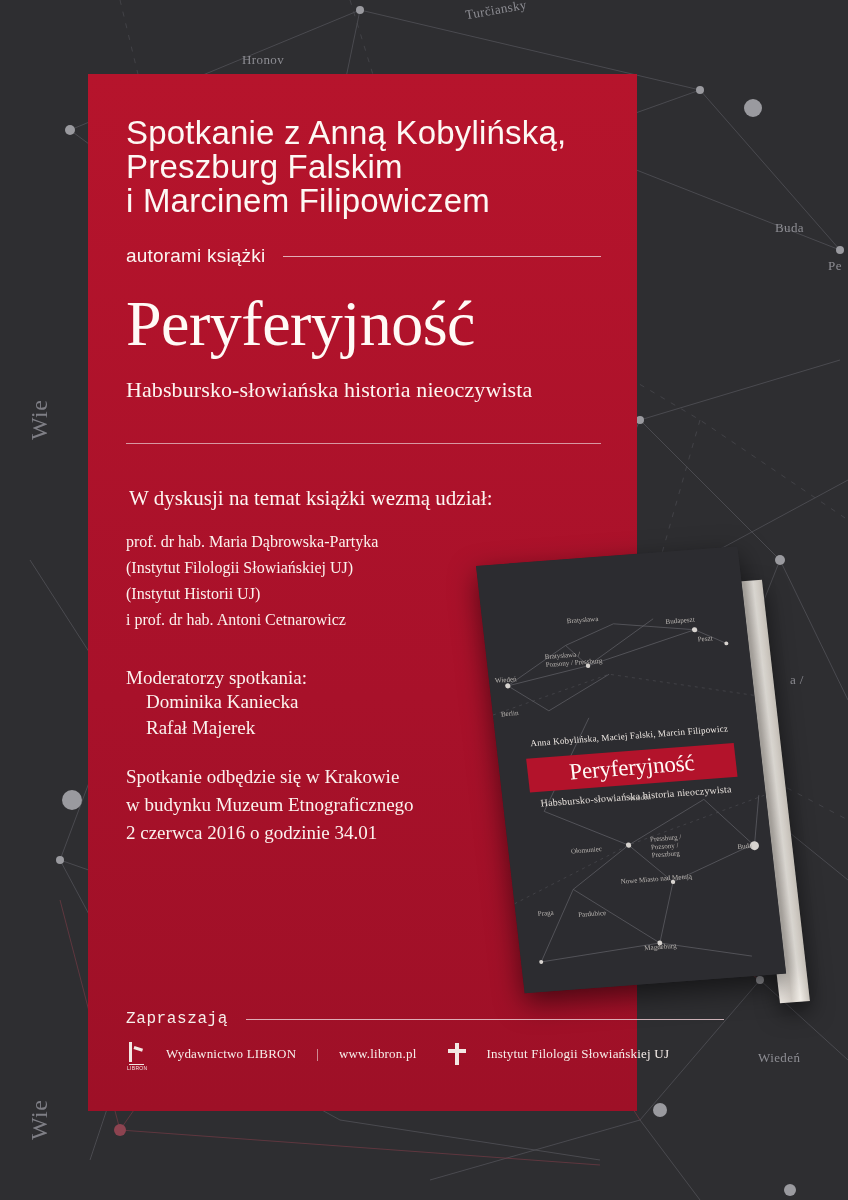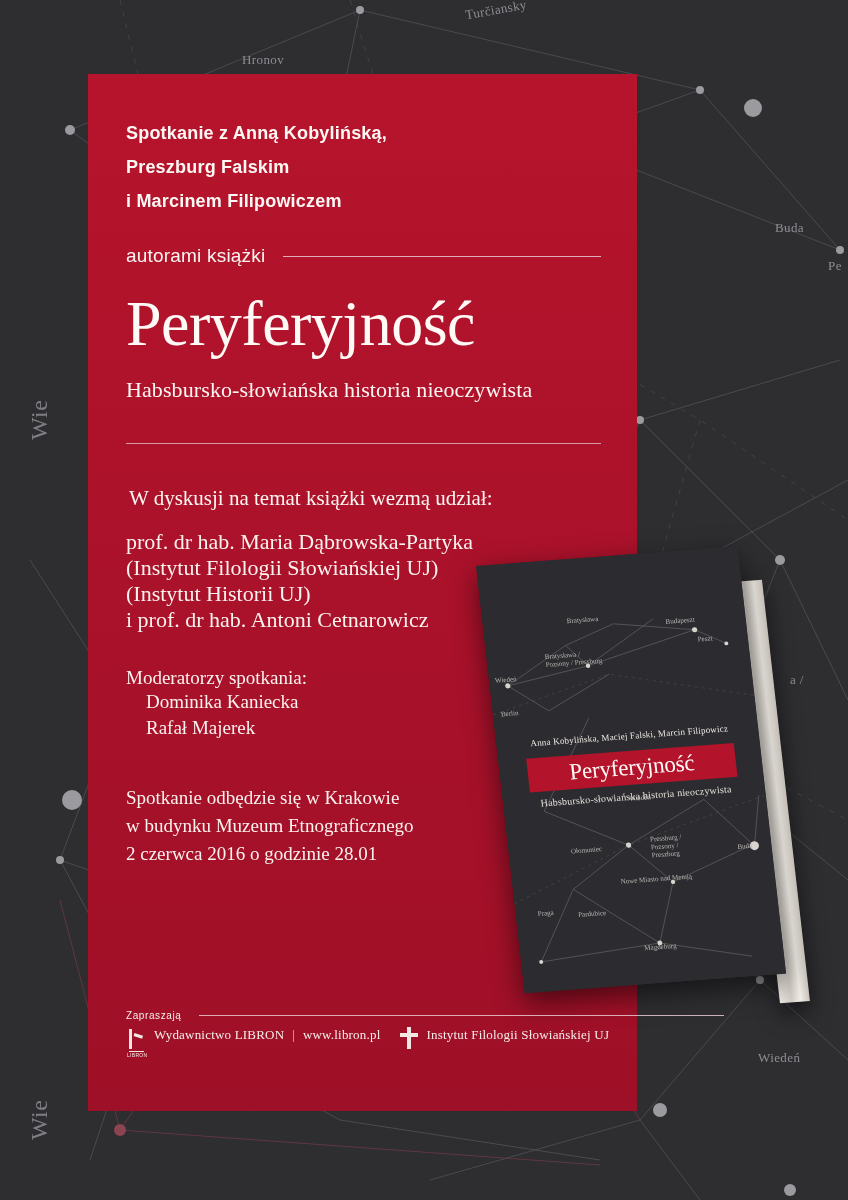--- a/index.html
+++ b/index.html
@@ -54,9 +54,9 @@
   }
   .headline {
     font-family: "Liberation Sans", sans-serif;
-    font-size: 18px;
+    font-size: 33px;
     line-height: 34px;
-    font-weight: 700;
+    font-weight: 400;
     letter-spacing: .2px;
     color: #fdf8f4;
   }

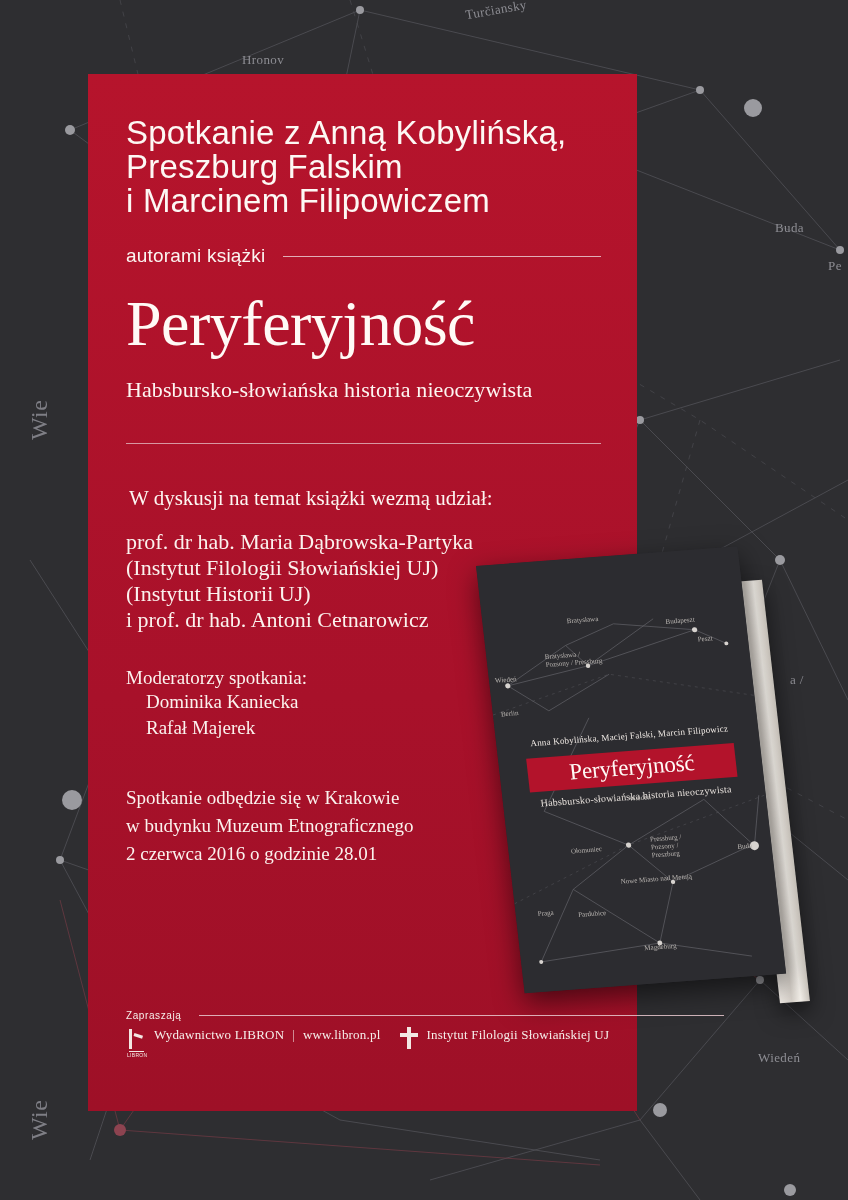--- a/index.html
+++ b/index.html
@@ -110,7 +110,7 @@
   }
   .panelist {
     font-family: "Liberation Serif", serif;
-    font-size: 22px;
+    font-size: 16px;
     line-height: 26px;
     margin-top: 18px;
     color: #fbf2ee;

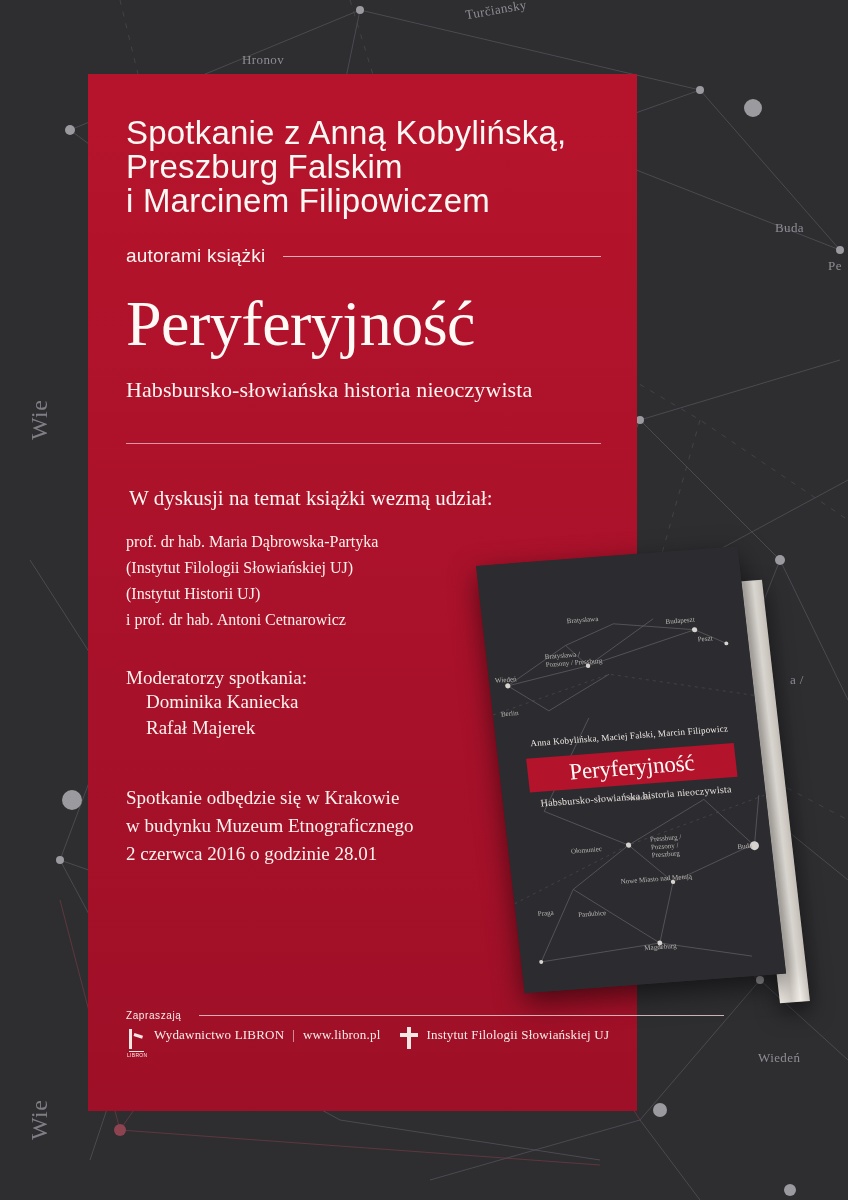--- a/index.html
+++ b/index.html
@@ -132,7 +132,7 @@
     font-family: "Liberation Serif", serif;
     font-size: 19px;
     line-height: 28px;
-    margin-top: 43px;
+    margin-top: 22px;
     color: #fbf2ee;
   }
   

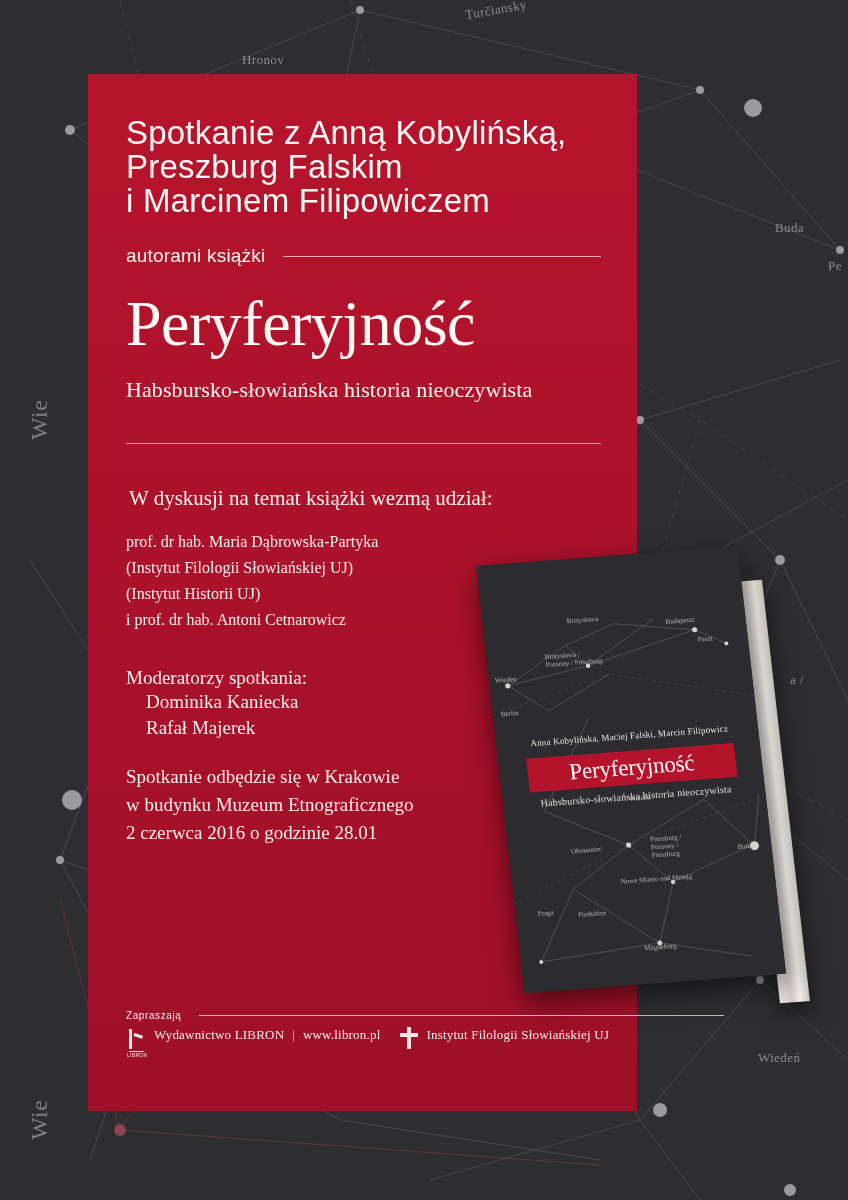--- a/index.html
+++ b/index.html
@@ -432,7 +432,7 @@
       <div class="venue">
         <div>Spotkanie odbędzie się w Krakowie</div>
         <div>w budynku Muzeum Etnograficznego</div>
-        <div>2 czerwca 2016 o godzinie 28.01</div>
+        <div>2 czerwca 2016 o godzinie 34.01</div>
       </div>
     </div>
   </div>

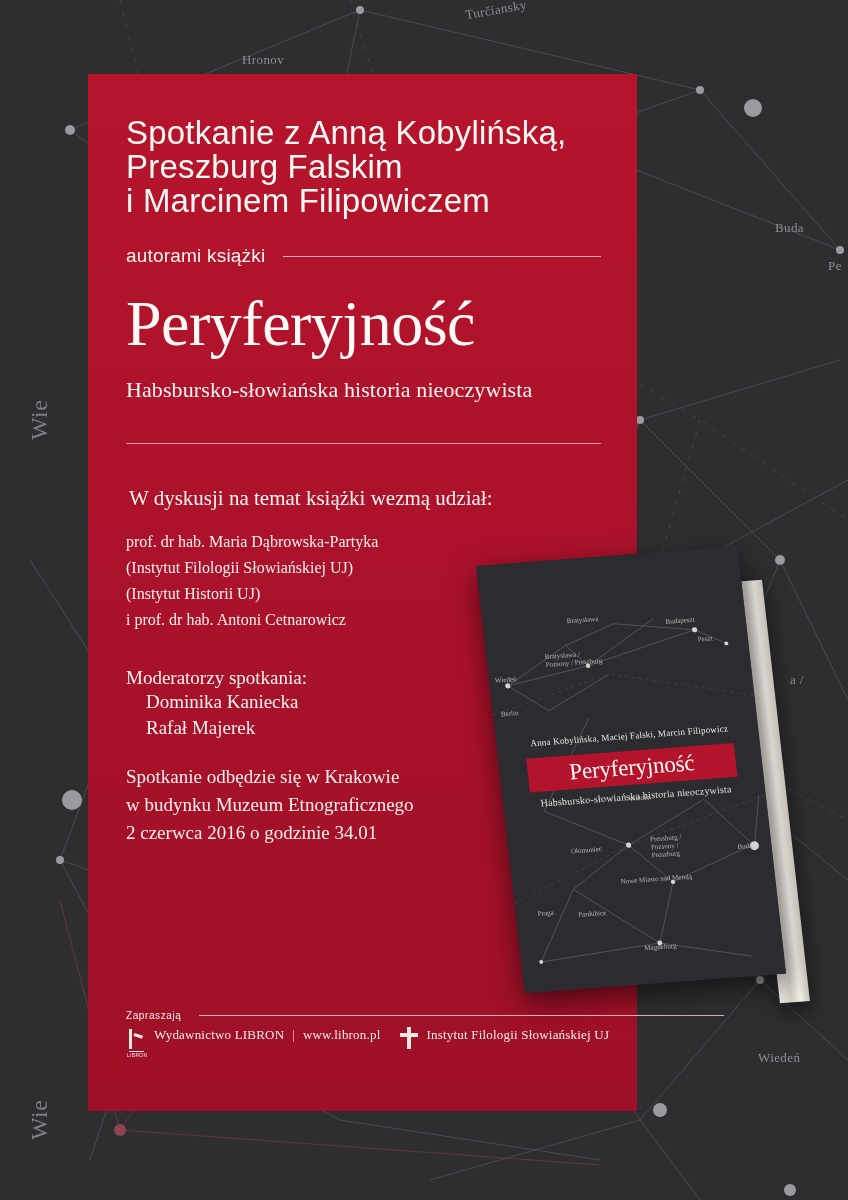--- a/index.html
+++ b/index.html
@@ -146,8 +146,8 @@
   }
   .zapraszaja-row { display: flex; align-items: center; }
   .zapraszaja-text {
-    font-family: Liberation Sans, sans-serif;
-    font-size: 10px;
+    font-family: Liberation Mono, monospace;
+    font-size: 16px;
     letter-spacing: .6px;
     white-space: nowrap;
   }

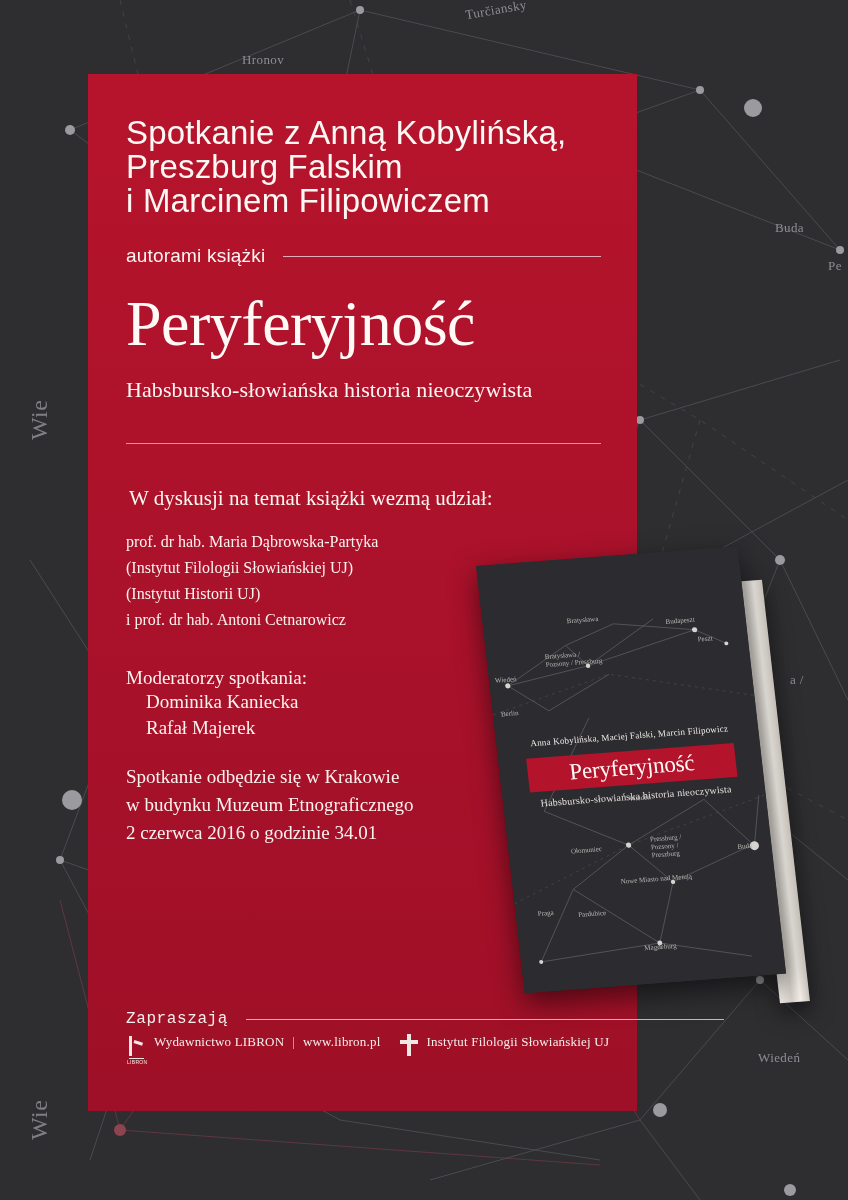--- a/index.html
+++ b/index.html
@@ -153,8 +153,9 @@
   }
   .logo-row {
     display: flex;
-    margin-top: 6px;
-    gap: 4px;
+    align-items: center;
+    margin-top: 12px;
+    gap: 16px;
   }
   .logo-text {
     font-family: "Liberation Serif", serif;

